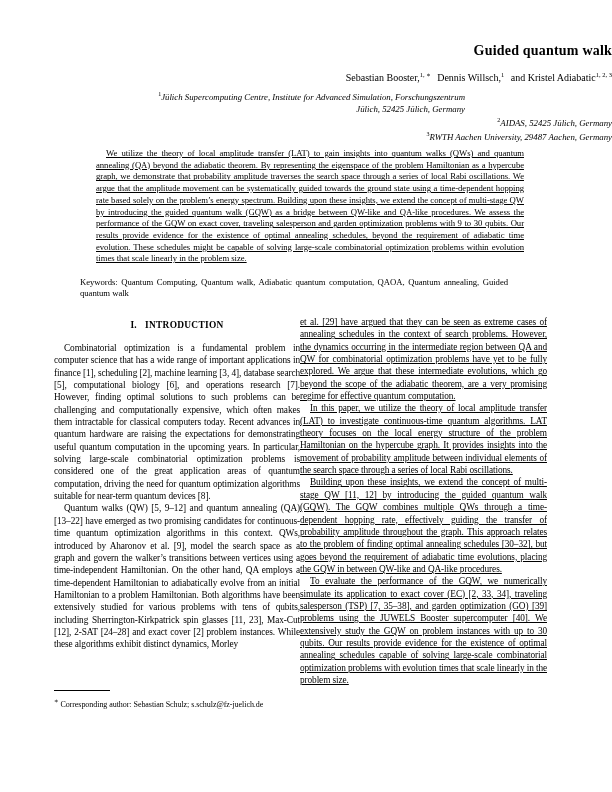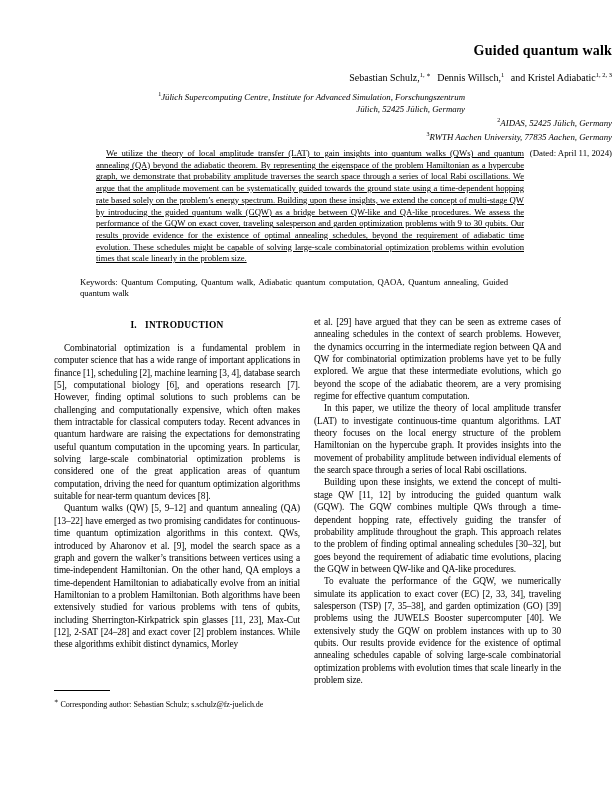--- a/index.html
+++ b/index.html
@@ -67,7 +67,7 @@
   <div class="header">
     <div class="title">Guided quantum walk</div>
     <div class="authors">
-      <span class="author"><span>Sebastian Schulz,</span><sup>1, ∗</sup></span>
+      <span class="author"><span>Sebastian Booster,</span><sup>1, ∗</sup></span>
       <span class="author"><span>Dennis Willsch,</span><sup>1</sup></span>
       <span class="author"><span>and Kristel Adiabatic</span><sup>1, 2, 3</sup></span>
     </div>

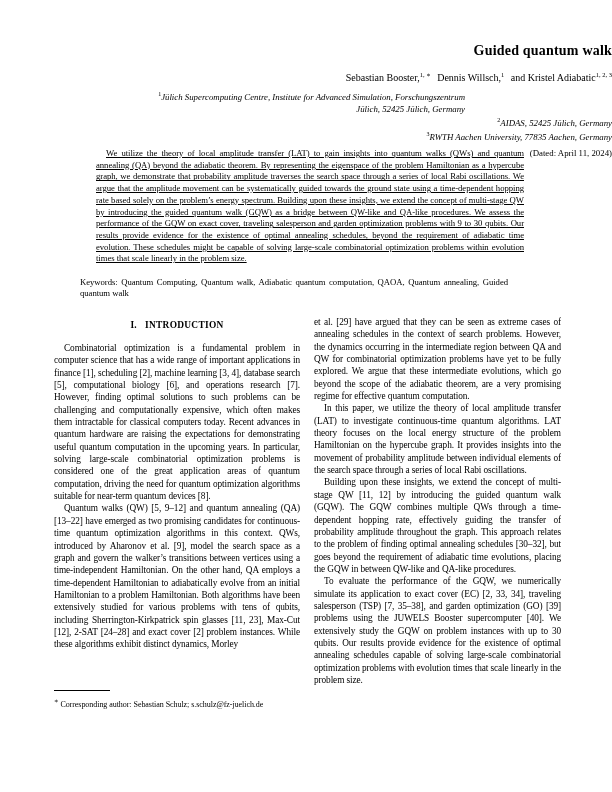--- a/index.html
+++ b/index.html
@@ -74,7 +74,7 @@
     <div class="affils">
       <div class="affil affil-first"><sup>1</sup><span>Jülich Supercomputing Centre, Institute for Advanced Simulation, Forschungszentrum Jülich, 52425 Jülich, Germany</span></div>
       <div class="affil"><sup>2</sup><span>AIDAS, 52425 Jülich, Germany</span></div>
-      <div class="affil"><sup>3</sup><span>RWTH Aachen University, 77835 Aachen, Germany</span></div>
+      <div class="affil"><sup>3</sup><span>RWTH Aachen University, 29487 Aachen, Germany</span></div>
     </div>
     <div class="date">(Dated: April 11, 2024)</div>
   </div>

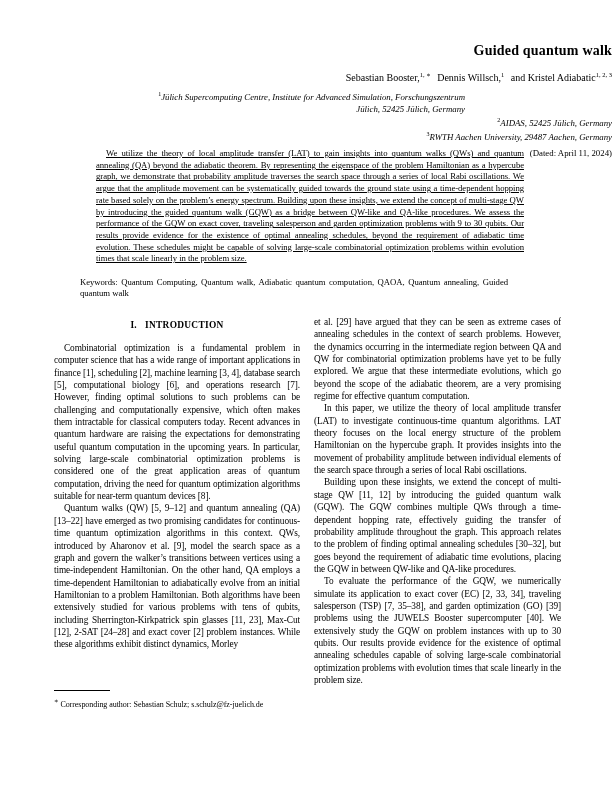--- a/index.html
+++ b/index.html
@@ -76,7 +76,6 @@
       <div class="affil"><sup>2</sup><span>AIDAS, 52425 Jülich, Germany</span></div>
       <div class="affil"><sup>3</sup><span>RWTH Aachen University, 29487 Aachen, Germany</span></div>
     </div>
-    <div class="date">(Dated: April 11, 2024)</div>
   </div>
 
   <div class="abstract">

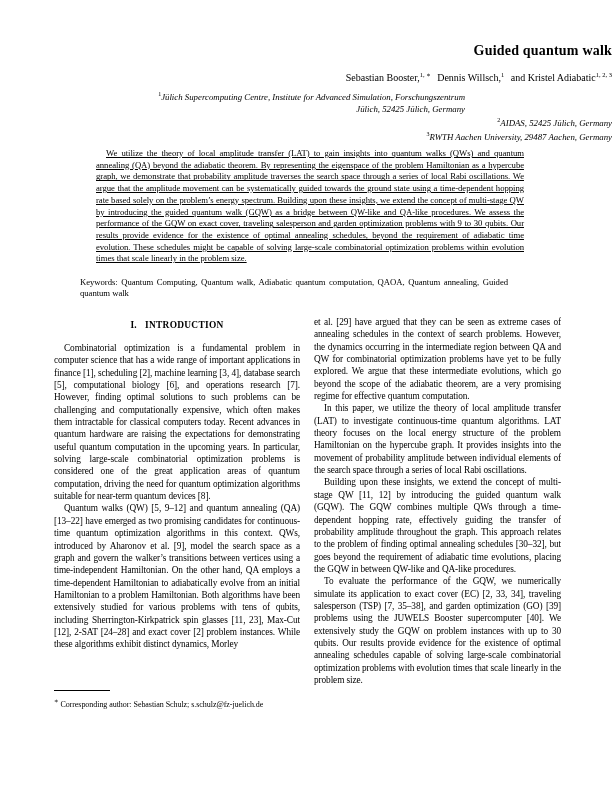--- a/index.html
+++ b/index.html
@@ -42,7 +42,7 @@
 
   
   .col-left  { position: absolute; top: 320px; left: 54px;  width: 246px; height: 360px; overflow: hidden; }
-  .col-right { position: absolute; top: 316px; left: 314px; width: 247px; height: 398px; overflow: hidden; }
+  .col-right { position: absolute; top: 316px; left: 300px; width: 247px; height: 398px; overflow: hidden; text-decoration: underline; }
   .section-heading {
     text-align: center; font-weight: bold; font-size: 9.4px;
     letter-spacing: 0.3px; margin: 0 0 12px 0;

